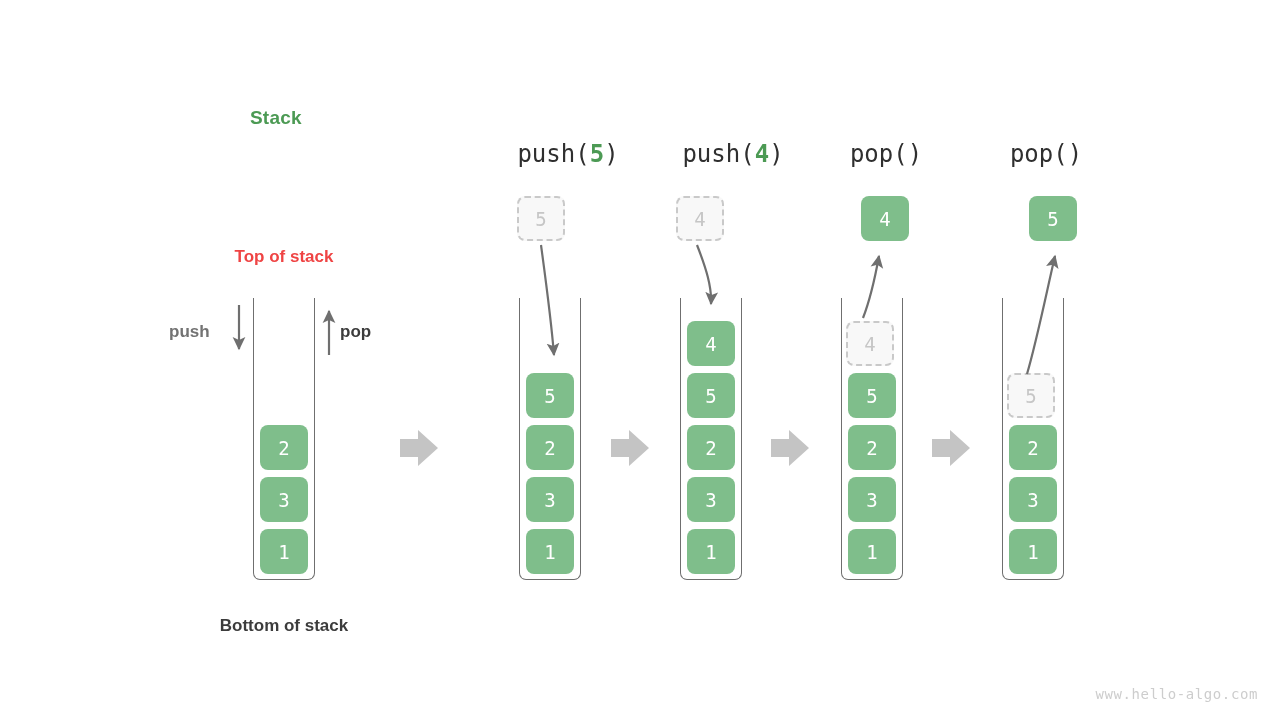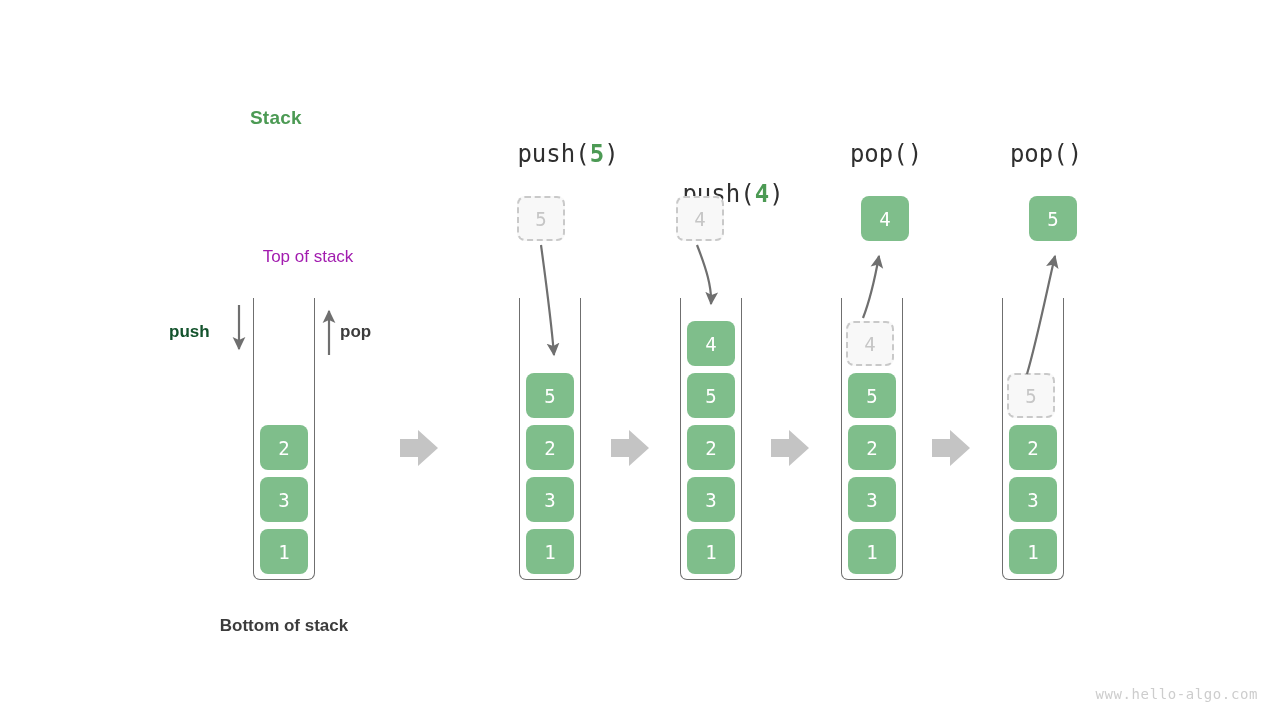--- a/index.html
+++ b/index.html
@@ -171,7 +171,7 @@
   <div class="cell filled" style="left:526px; top:477px;">3</div>
   <div class="cell filled" style="left:526px; top:529px;">1</div>
 
-  <div class="op-caption" style="left:733px;margin-top:40px;">
+  <div class="op-caption" style="left:733px;">
     <span>push(</span><span class="arg">4</span><span>)</span>
   </div>
   <div class="cell ghost" style="left:676px; top:196px;">4</div>

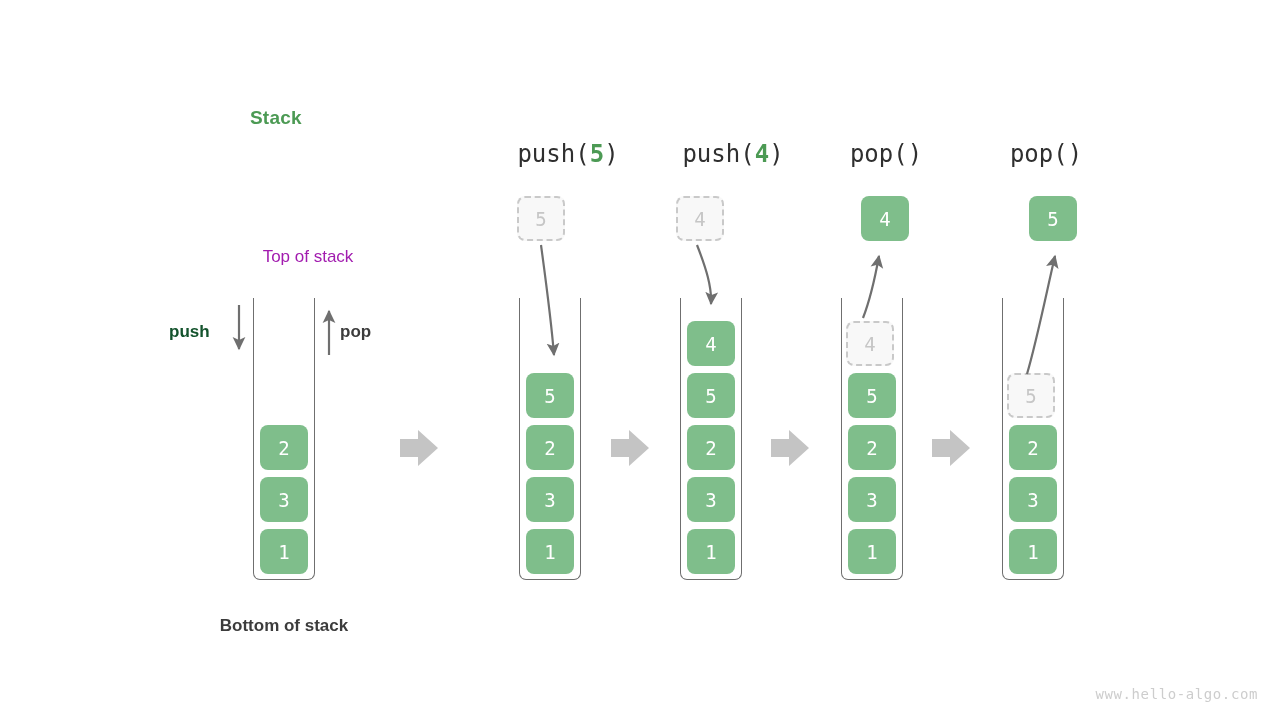--- a/index.html
+++ b/index.html
@@ -38,10 +38,9 @@
     top: 247px;
     transform: translateX(-50%);
     font-size: 17px;
-    font-weight: normal;
-    color: #a21caf;
-    white-space: nowrap;
-    margin-left: 24px;
+    font-weight: bold;
+    color: #ef4444;
+    white-space: nowrap;
   }
   .lbl-bottom {
     position: absolute;

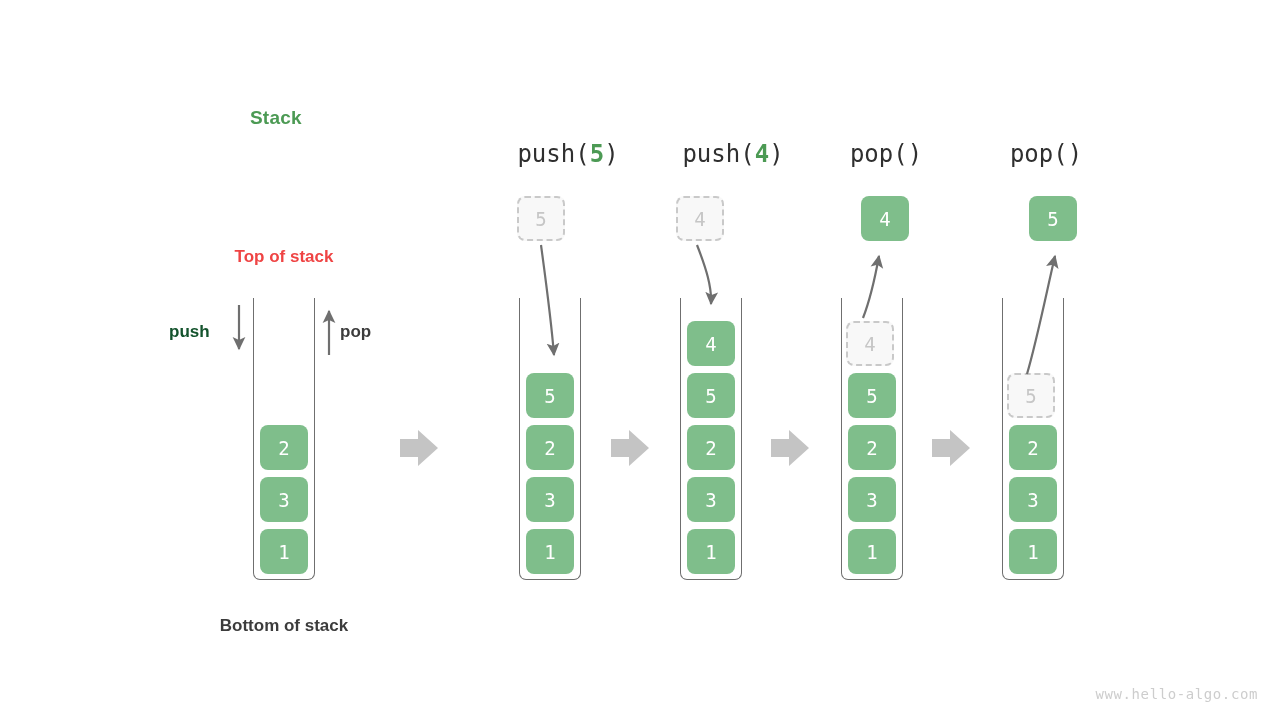--- a/index.html
+++ b/index.html
@@ -58,7 +58,7 @@
     top: 322px;
     font-size: 17px;
     font-weight: bold;
-    color: #14532d;
+    color: #737373;
     white-space: nowrap;
   }
   .lbl-pop {

